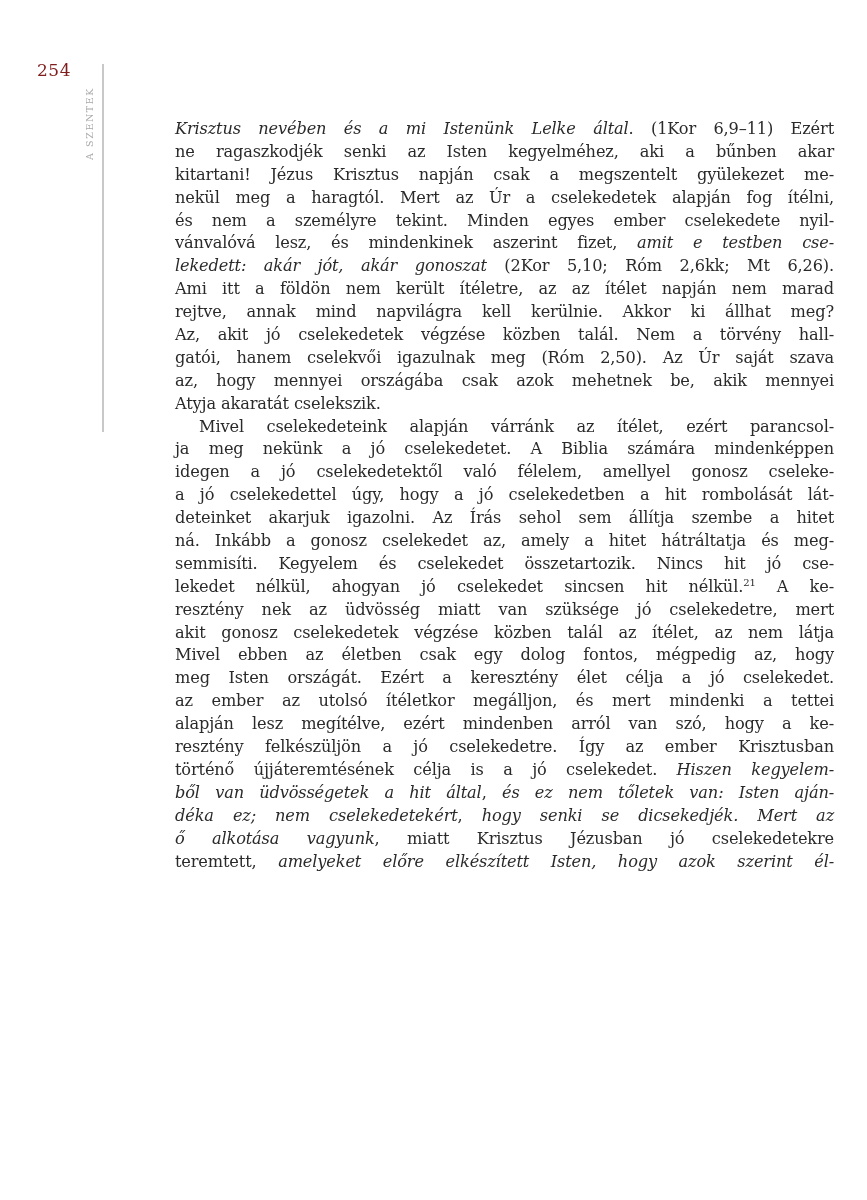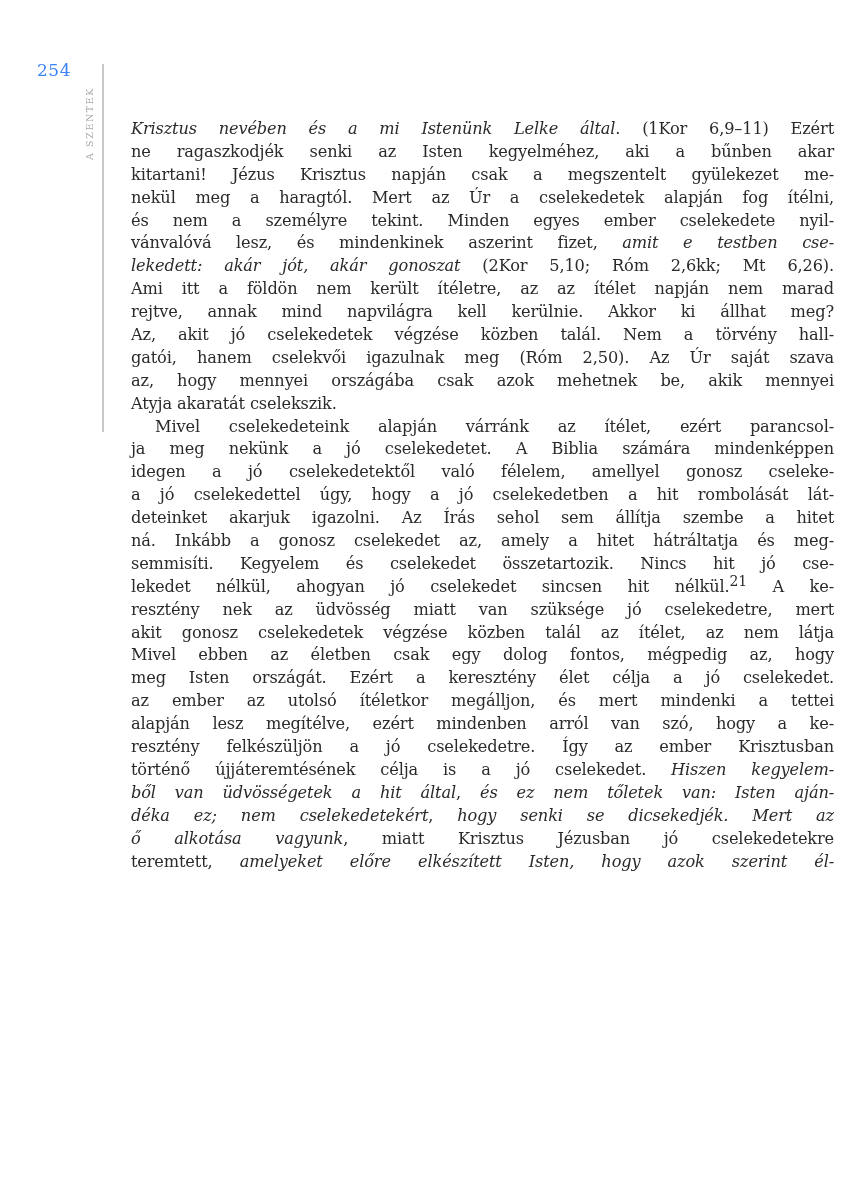--- a/index.html
+++ b/index.html
@@ -6,7 +6,7 @@
   body { width: 867px; height: 1200px; position: relative; overflow: hidden; }
   .page-number {
     position: absolute; left: 37px; top: 60px;
-    font-family: "DejaVu Serif", serif; font-size: 17px; color: #3b82f6;
+    font-family: "DejaVu Serif", serif; font-size: 17px; color: #7f1d1d;
     letter-spacing: 0.5px;
   }
   .running-head {

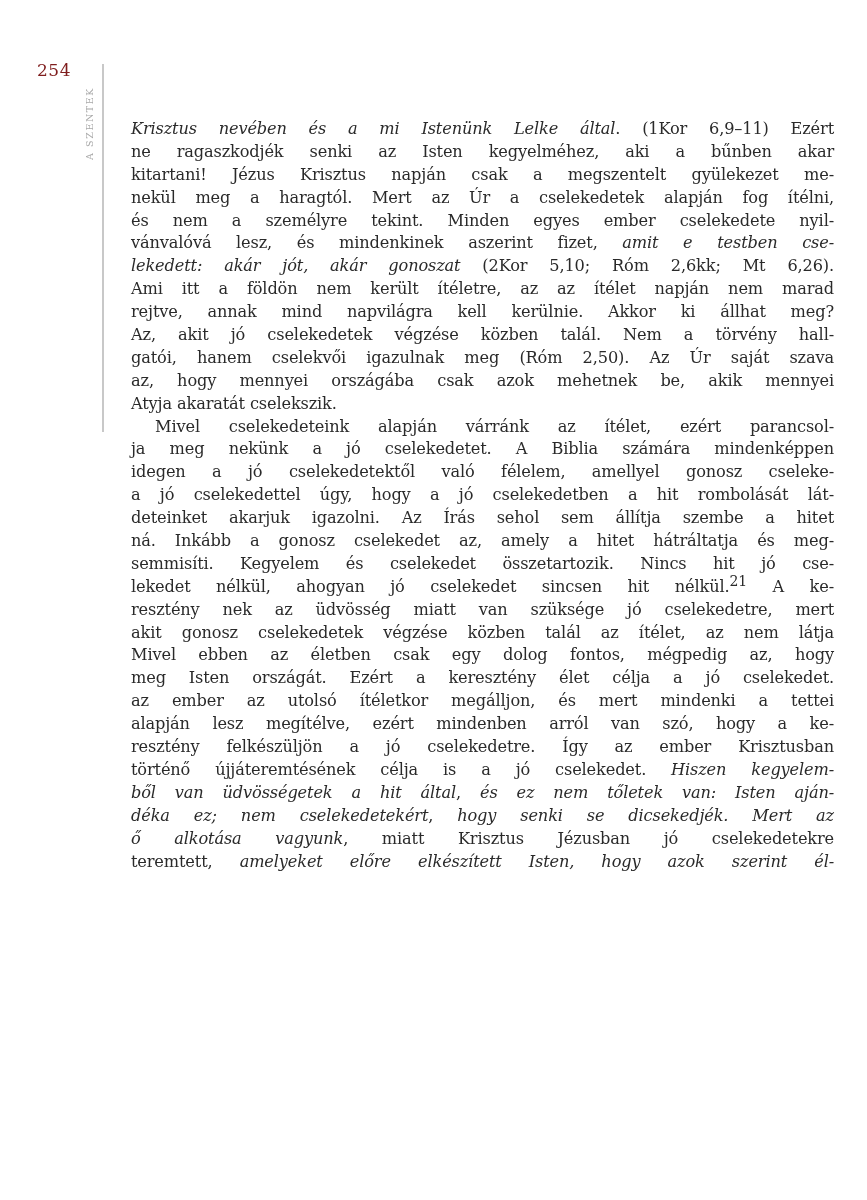--- a/index.html
+++ b/index.html
@@ -26,7 +26,7 @@
   }
   .line {
     display: block; white-space: nowrap; text-align: justify; text-align-last: justify;
-    height: 22.9px; letter-spacing: -0.15px;
+    height: 22.9px; letter-spacing: -0.15px; margin-left: 44px;
   }
   .line.last { text-align-last: left; }
   .line.indent { padding-left: 24px; }

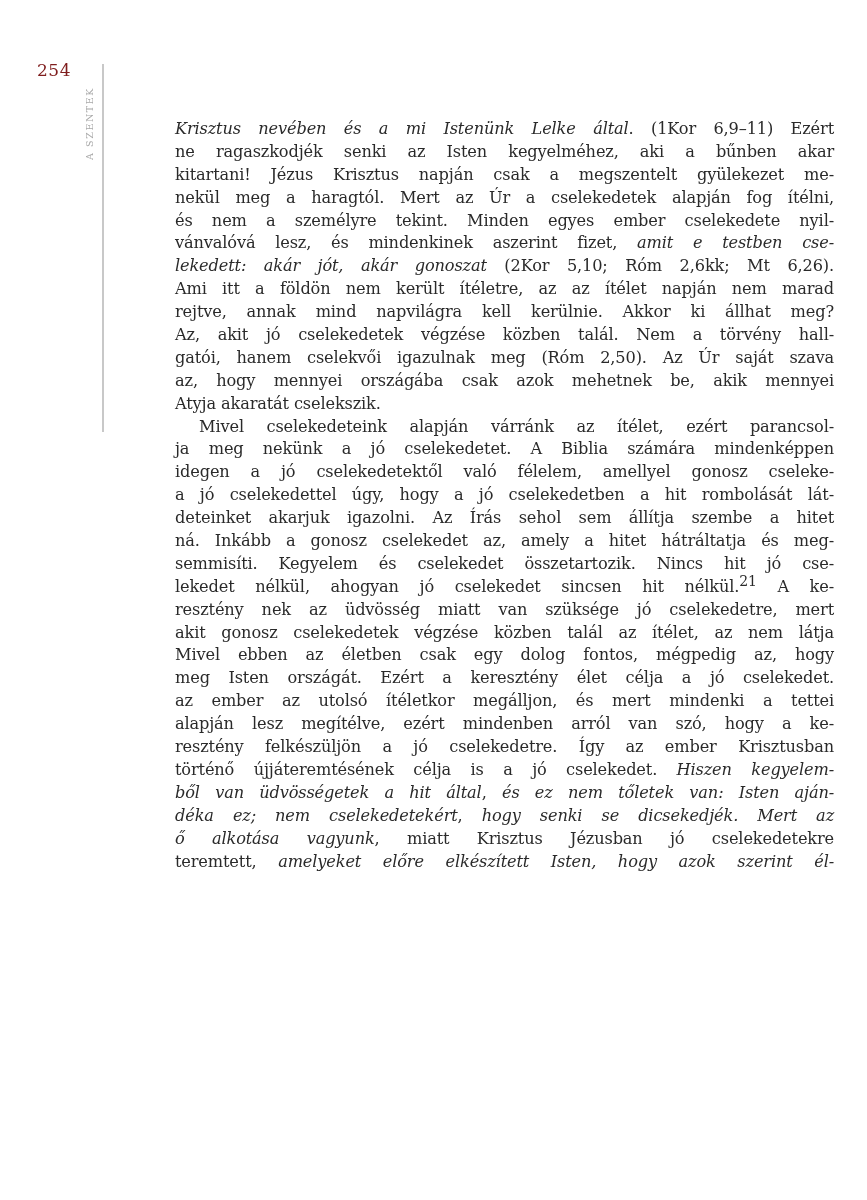--- a/index.html
+++ b/index.html
@@ -31,7 +31,7 @@
   .line.last { text-align-last: left; }
   .line.indent { padding-left: 24px; }
   .i { font-style: italic; }
-  sup { font-size: 14px; vertical-align: 6px; line-height: 0; }
+  sup { font-size: 10px; vertical-align: 6px; line-height: 0; }
 </style>
 </head>
 <body>

